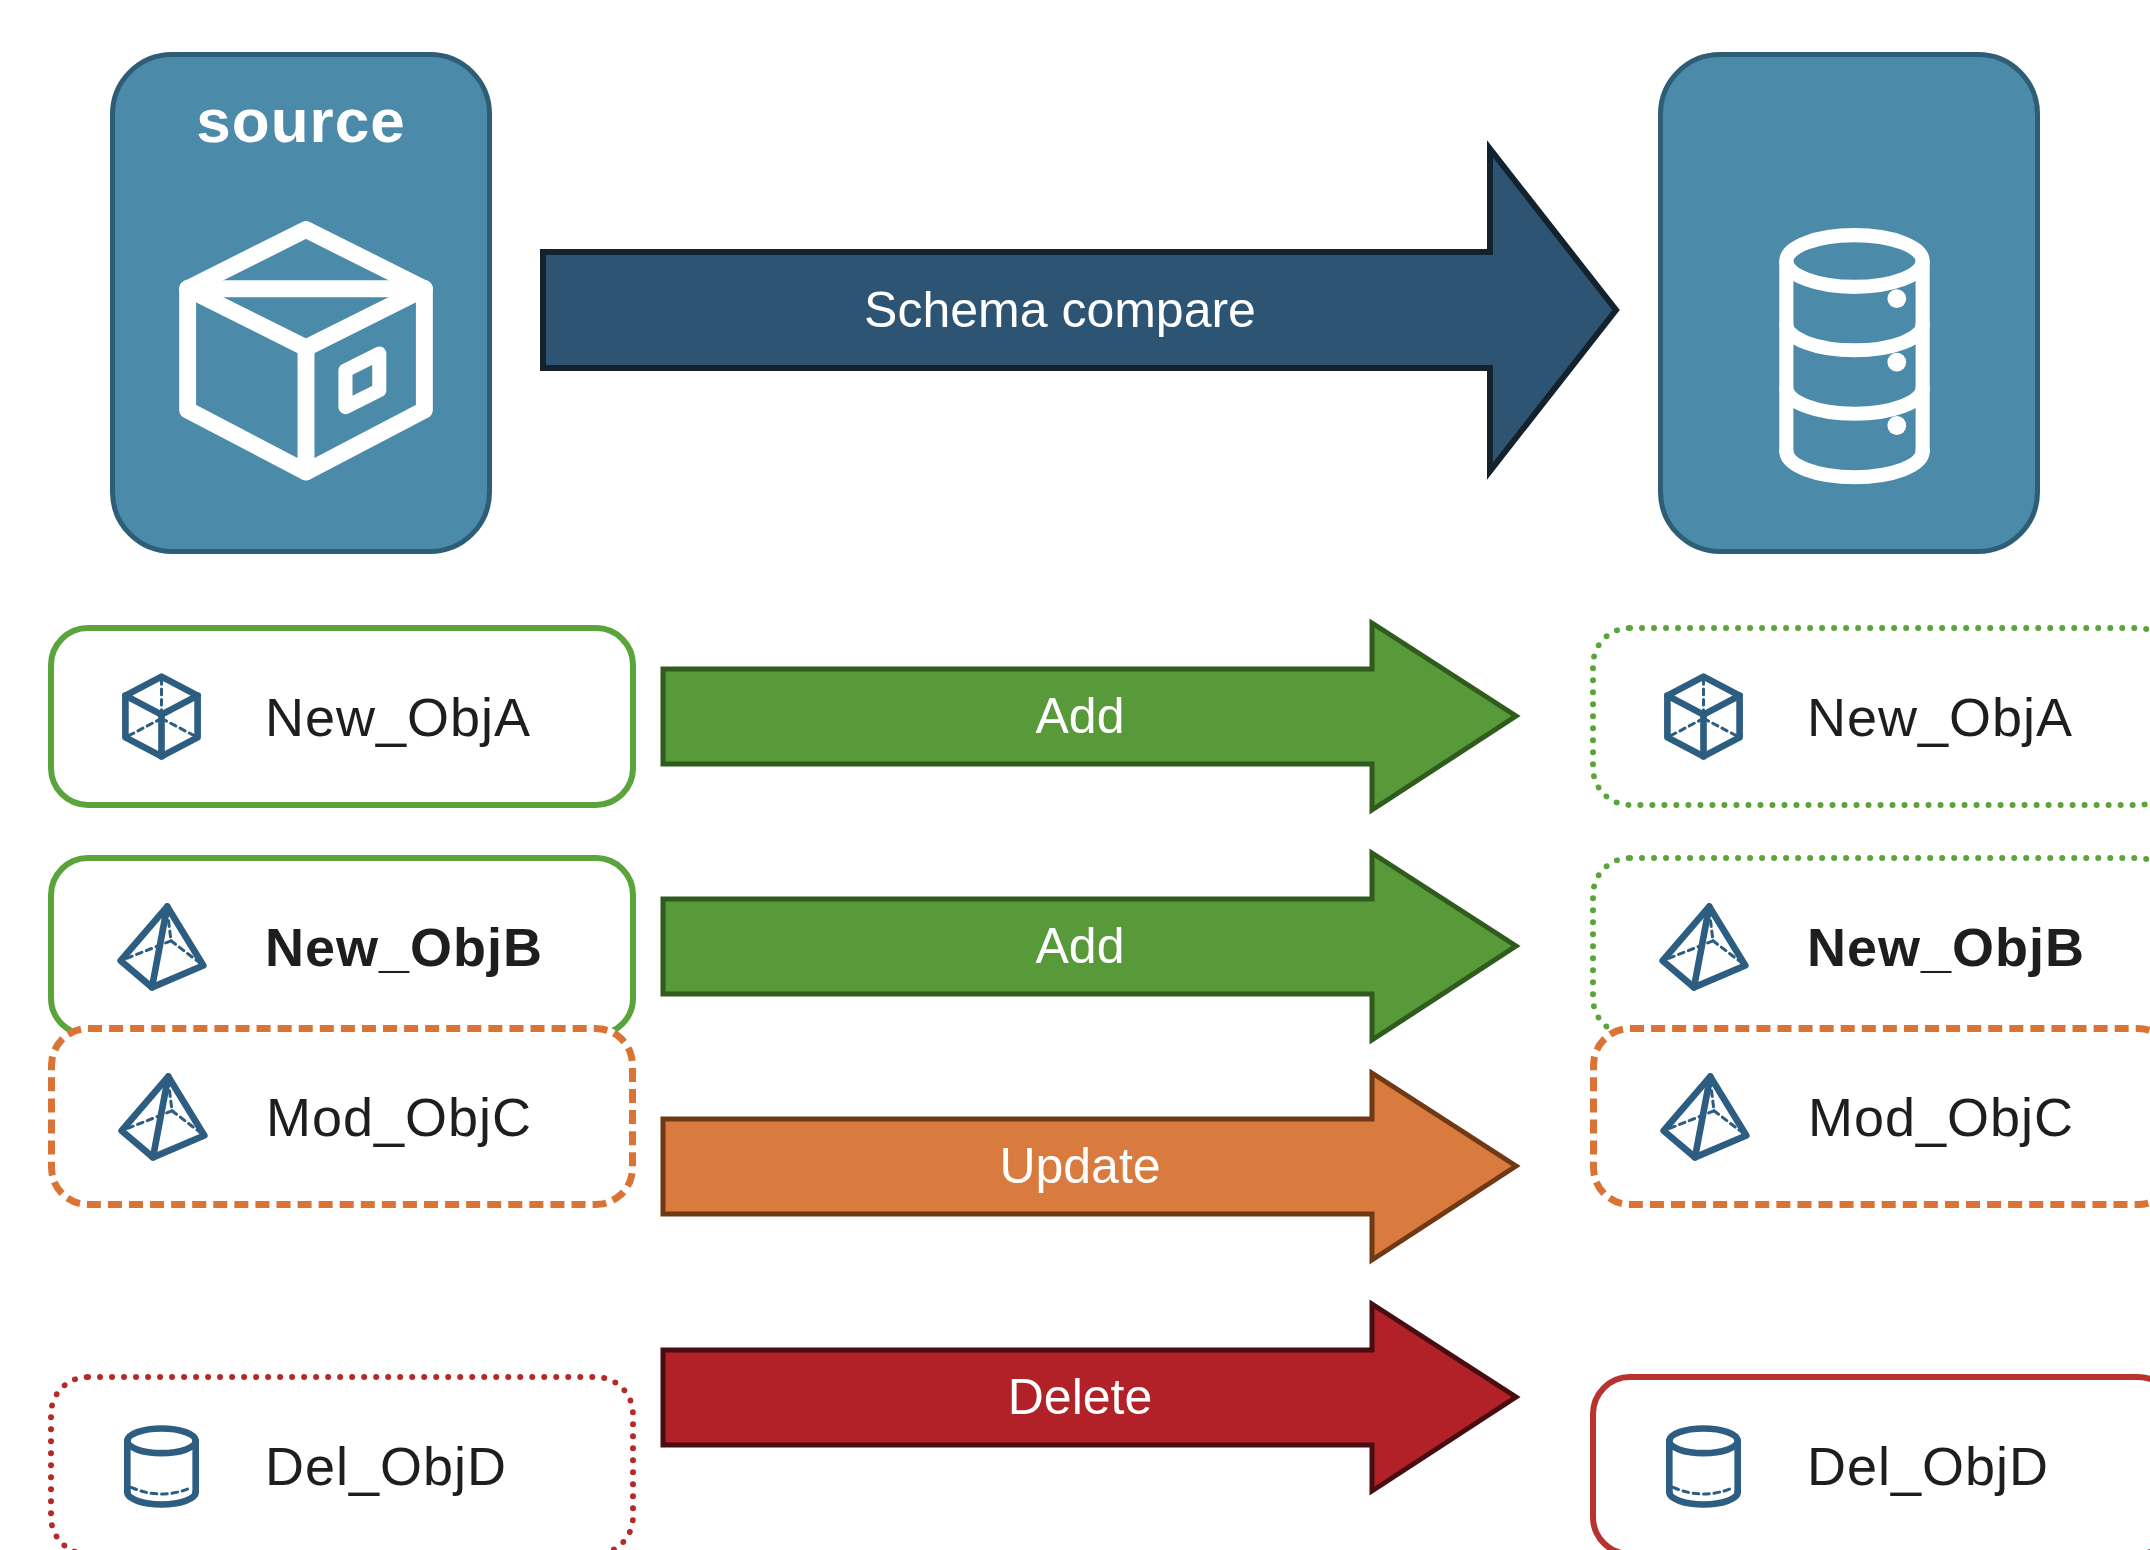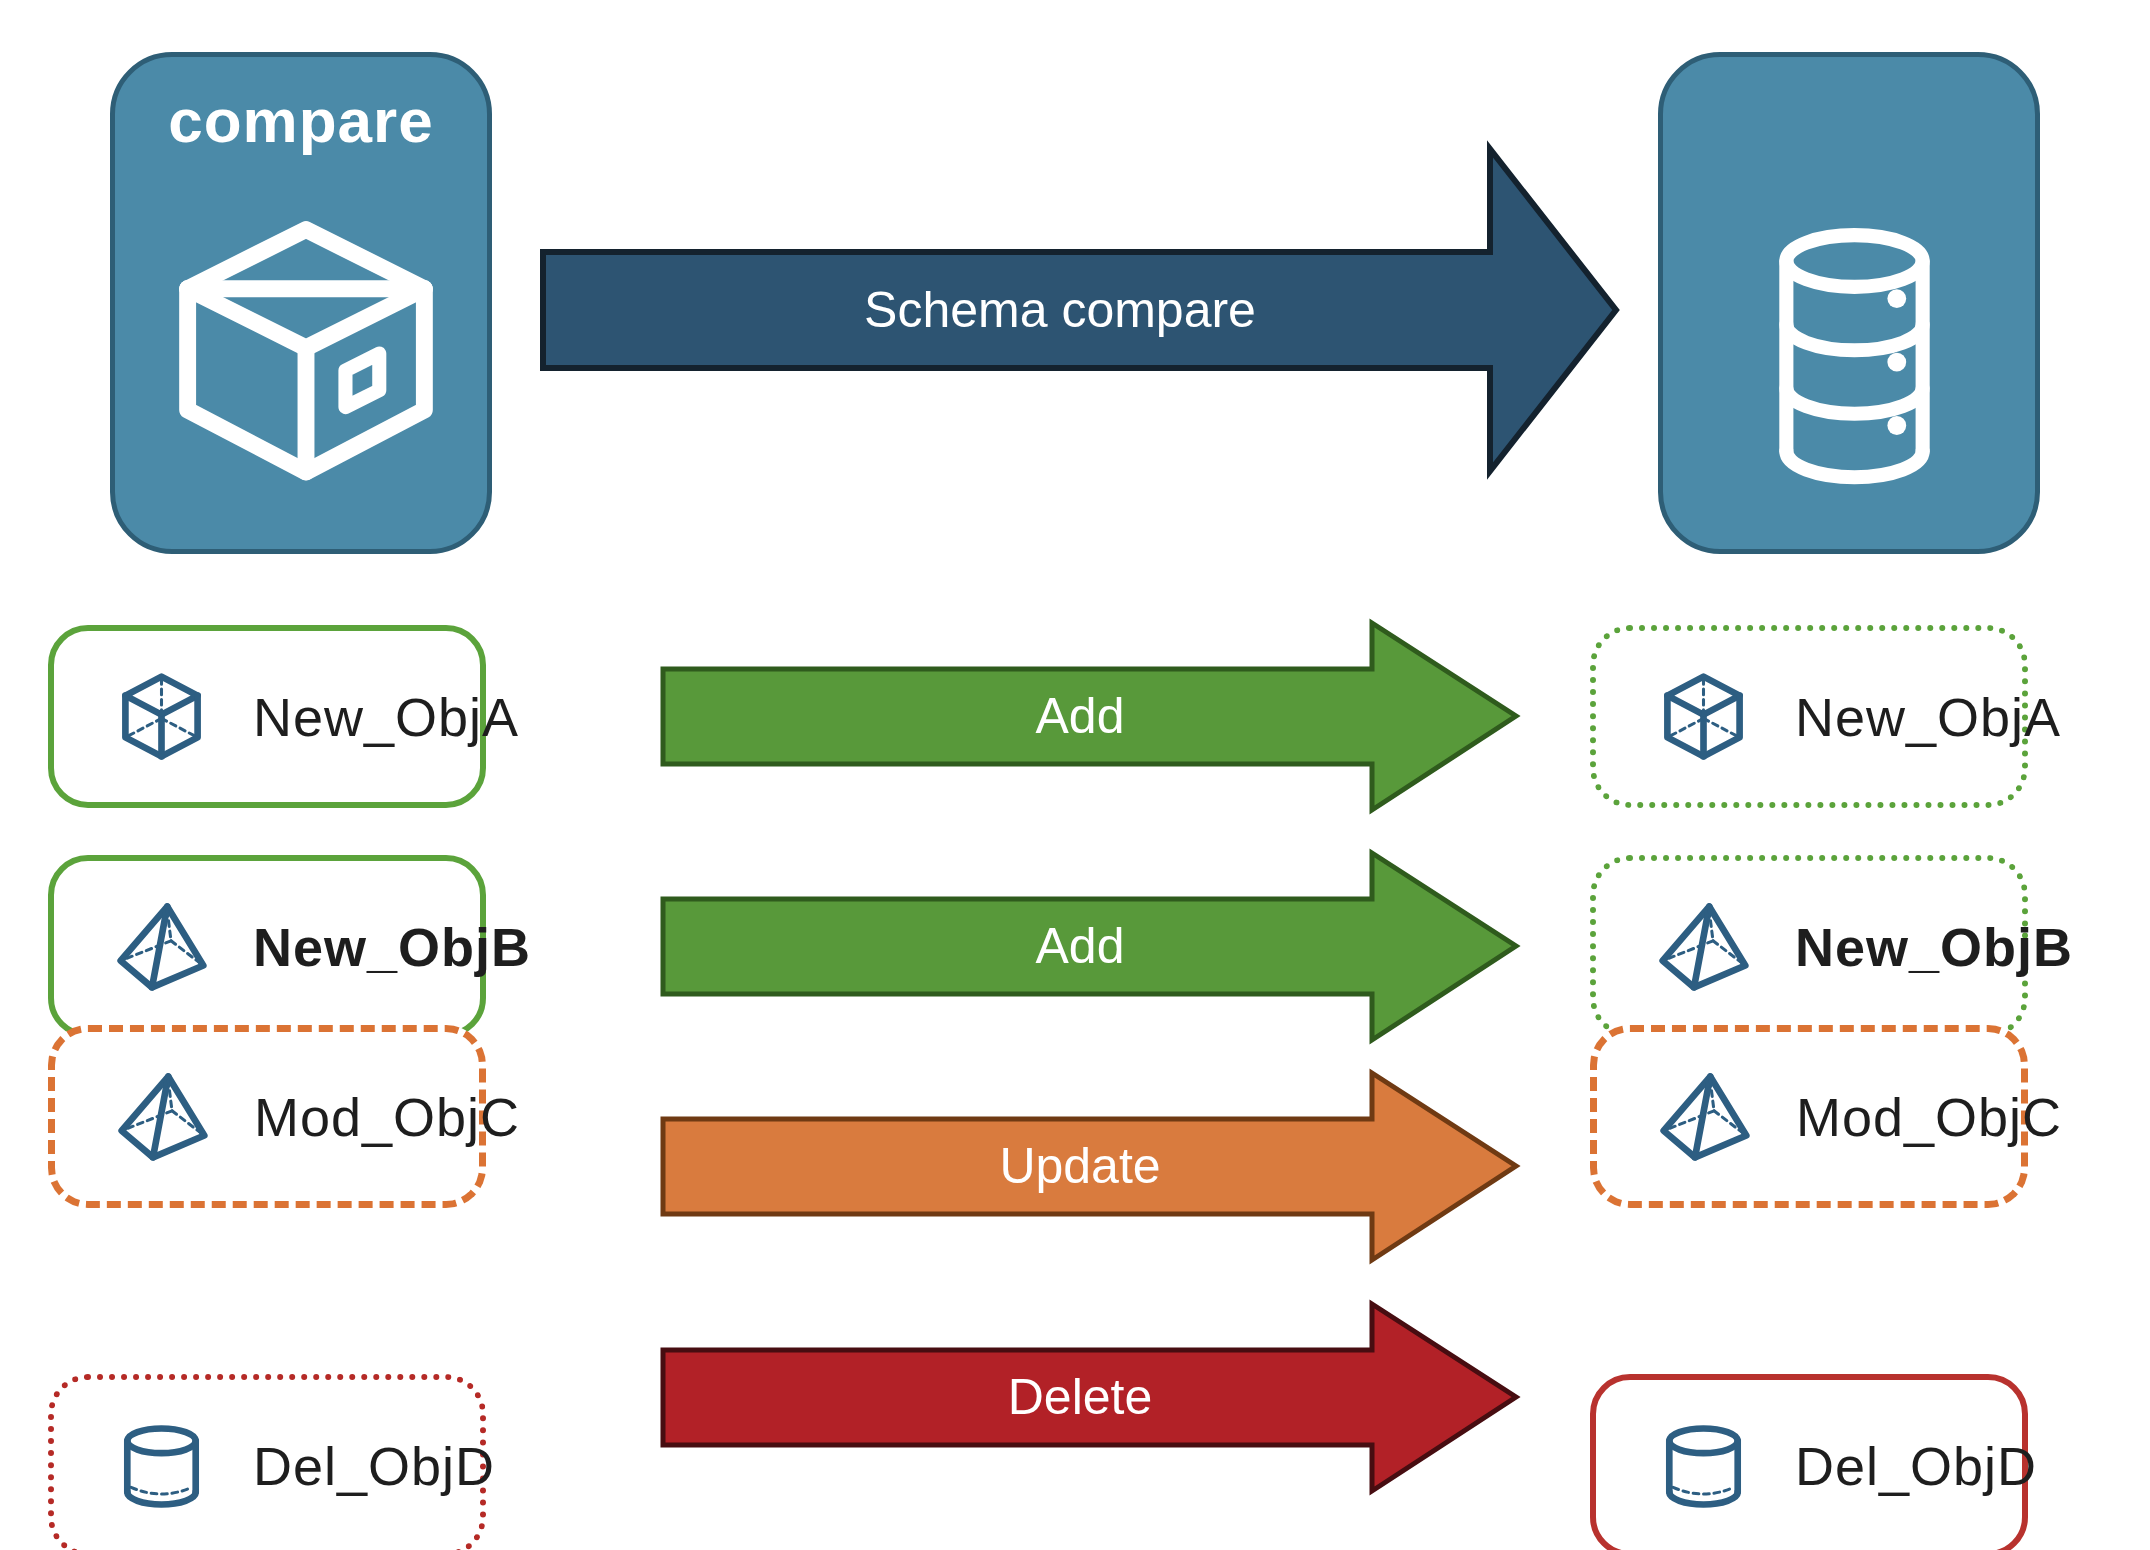--- a/index.html
+++ b/index.html
@@ -52,7 +52,7 @@
 <div class="canvas">
 
   <div class="card card-source">
-    <div class="card-label">compare</div>
+    <div class="card-label">source</div>
     <svg class="card-icon pkg-icon" viewBox="0 0 100 110">
       <path class="wt" d="M50 8 L92 29 L50 50 L8 29 Z"></path>
       <path class="wt" d="M8 29 L92 29"></path>

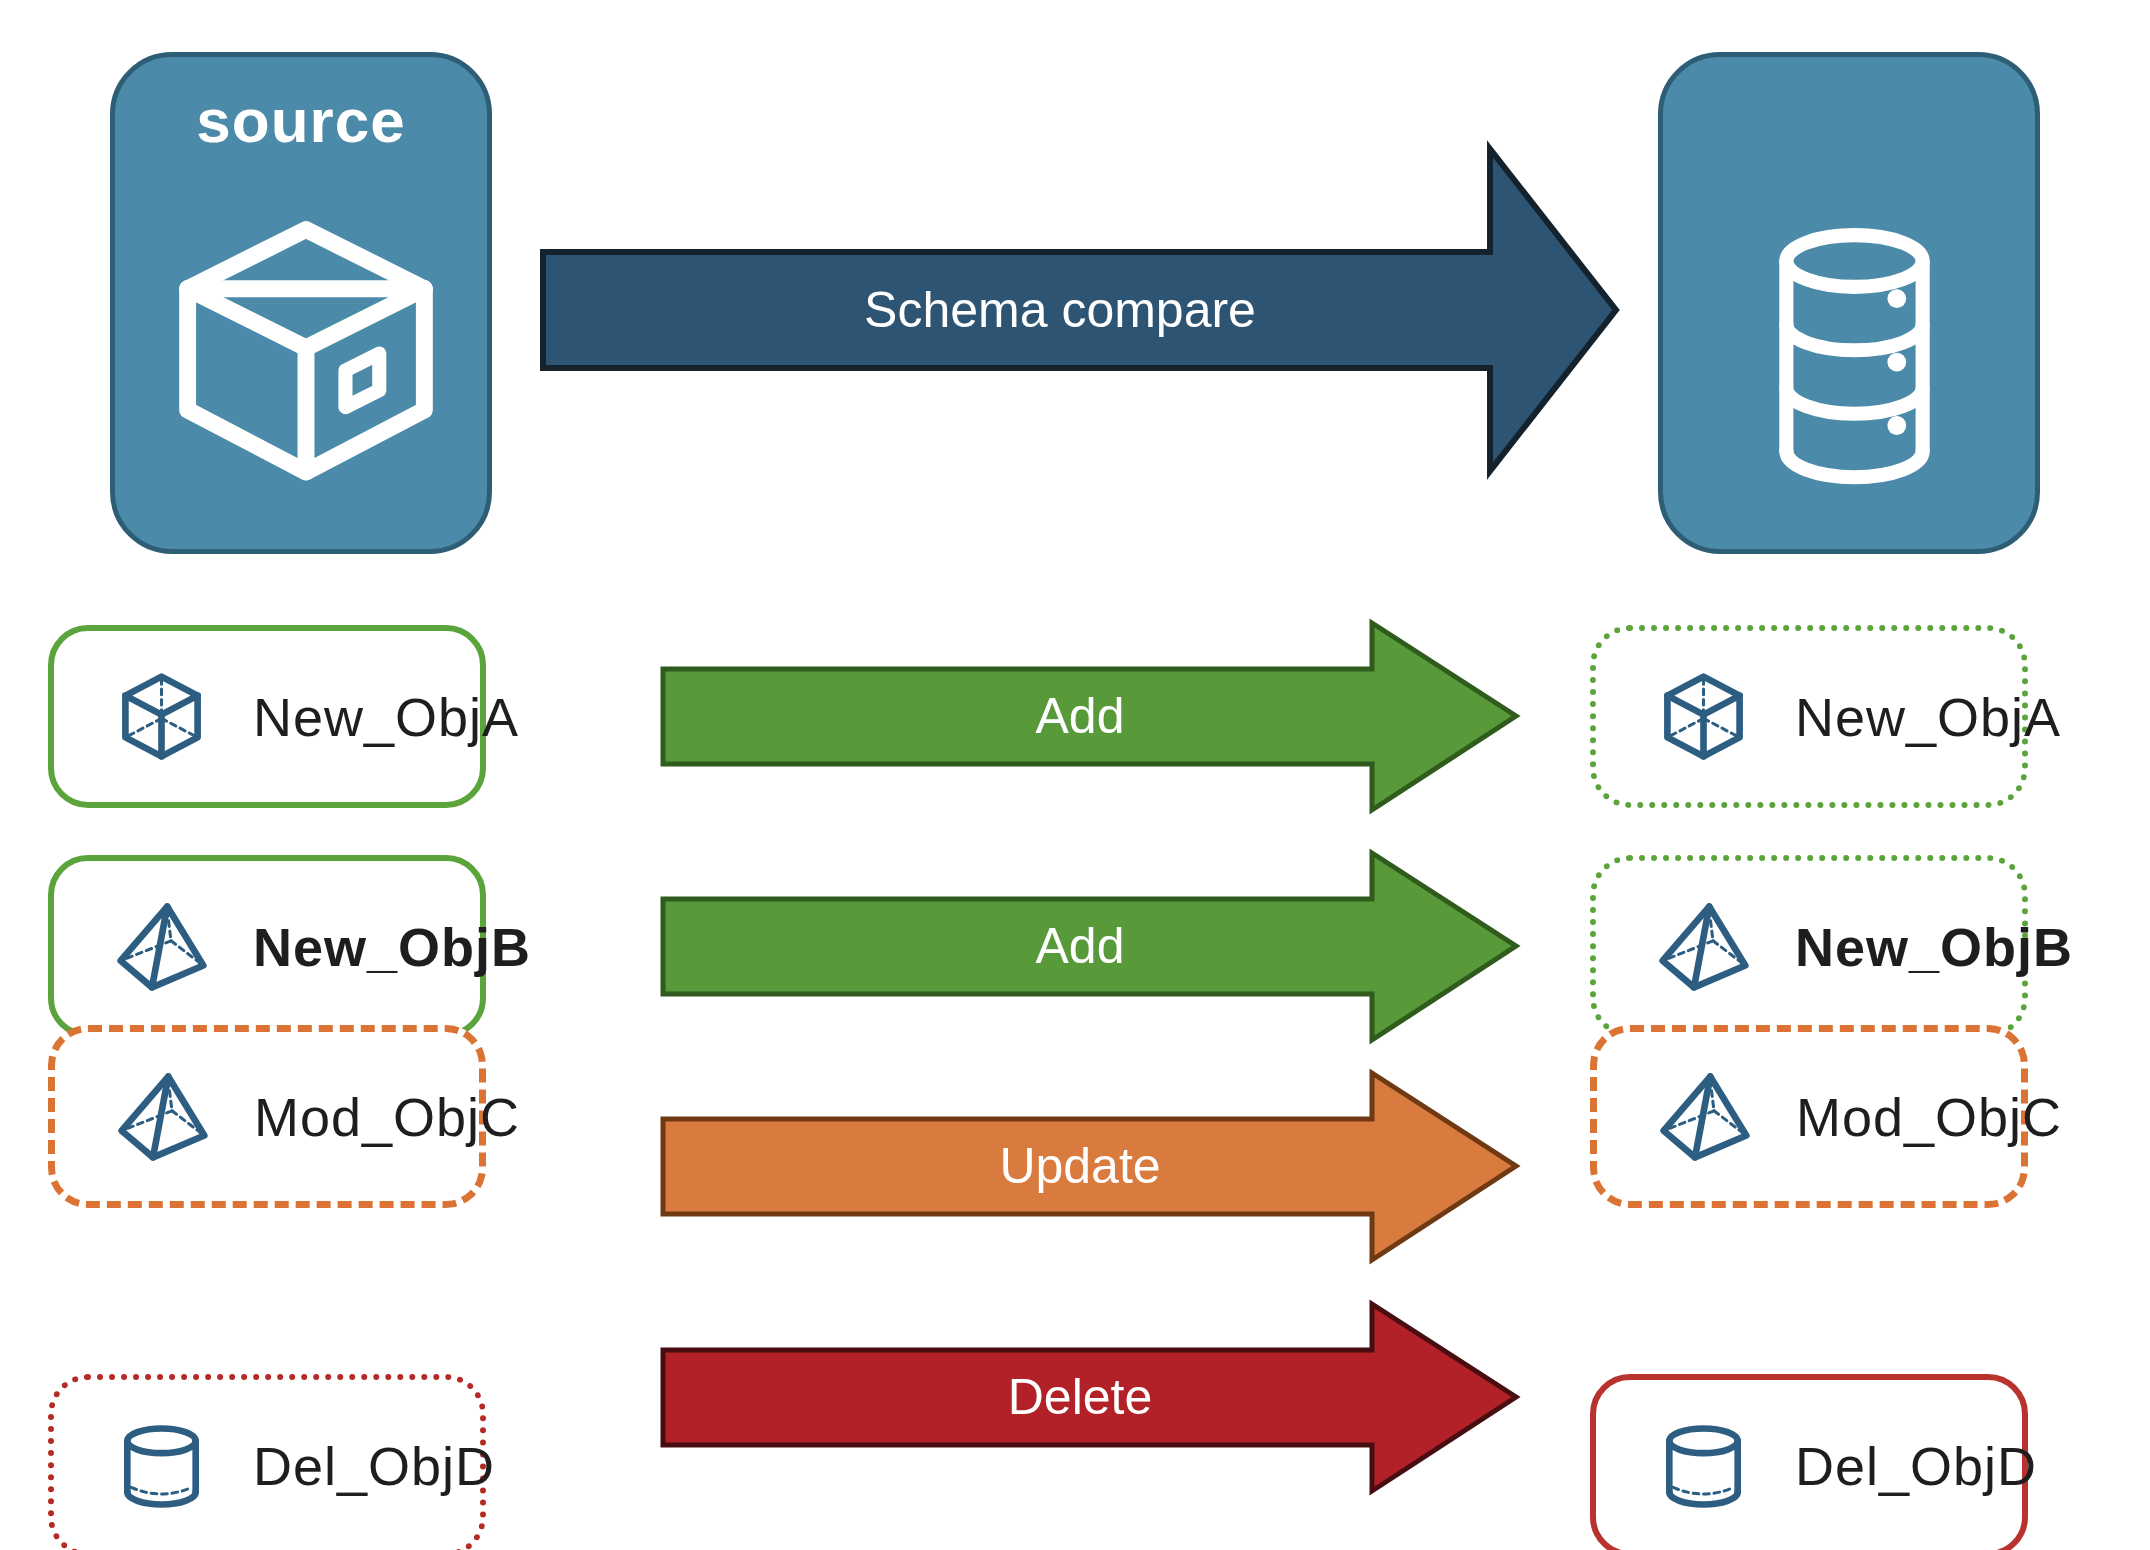--- a/index.html
+++ b/index.html
@@ -26,8 +26,8 @@
   .delete-shape{fill:#b22127;stroke:#470d11;stroke-width:5;}
 
   
-  .obj-box{position:absolute;width:438px;height:183px;border-radius:40px;background:#ffffff;
-           display:flex;align-items:center;padding-left:60px;box-sizing:border-box;gap:44px;}
+  .obj-box{position:absolute;width:588px;height:183px;border-radius:40px;background:#ffffff;
+           display:flex;align-items:center;padding-left:60px;box-sizing:border-box;gap:56px;}
   .col-left{left:48px;}
   .col-right{left:1590px;}
   .row-0{top:625px;} .row-1{top:855px;font-weight:bold;} .row-2{top:1025px;} .row-3{top:1374px;}

